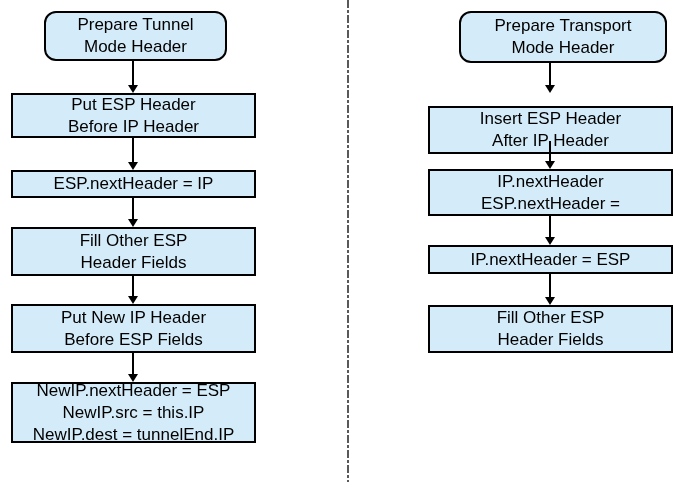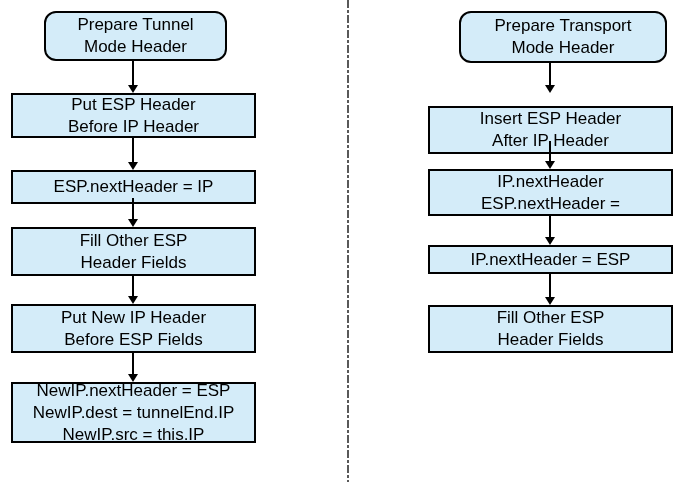--- a/index.html
+++ b/index.html
@@ -96,7 +96,7 @@
       <div class="arrow-head"></div>
     </div>
 
-    <div class="node" style="left:11px; top:170px; width:245px; height:34px">
+    <div class="node" style="left:11px; top:170px; width:245px; height:28px">
       <div class="line">ESP.nextHeader = IP</div>
     </div>
 

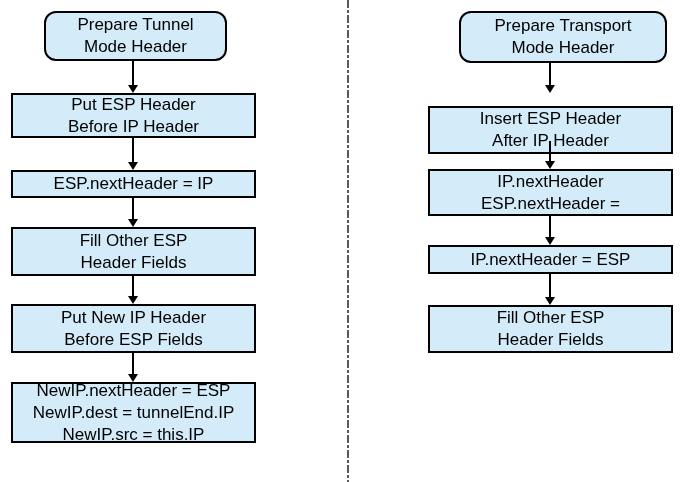--- a/index.html
+++ b/index.html
@@ -127,8 +127,8 @@
 
     <div class="node" style="left:11px; top:382px; width:245px; height:61px">
       <div class="line">NewIP.nextHeader = ESP</div>
+      <div class="line">NewIP.src = this.IP</div>
       <div class="line">NewIP.dest = tunnelEnd.IP</div>
-      <div class="line">NewIP.src = this.IP</div>
     </div>
 
   </div>

